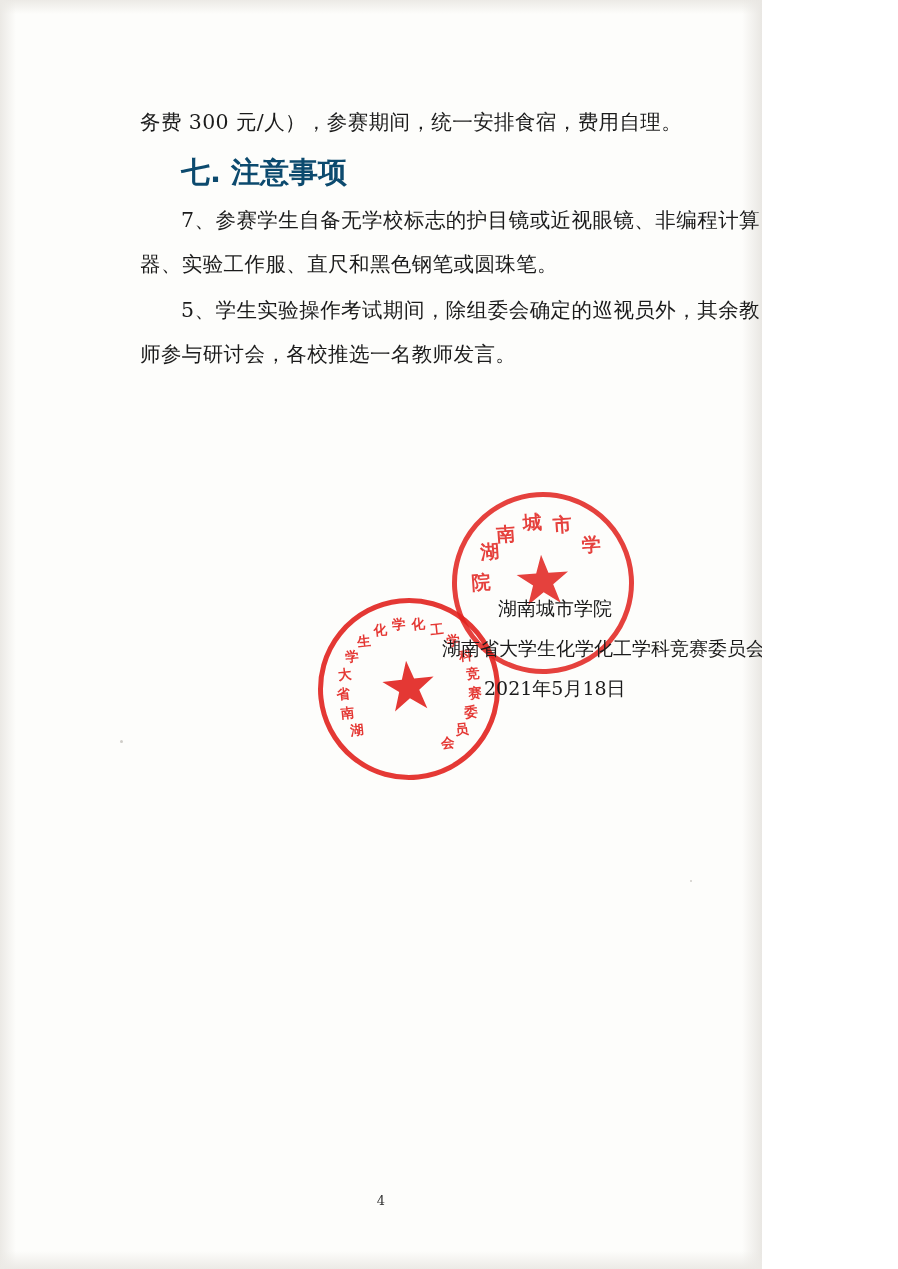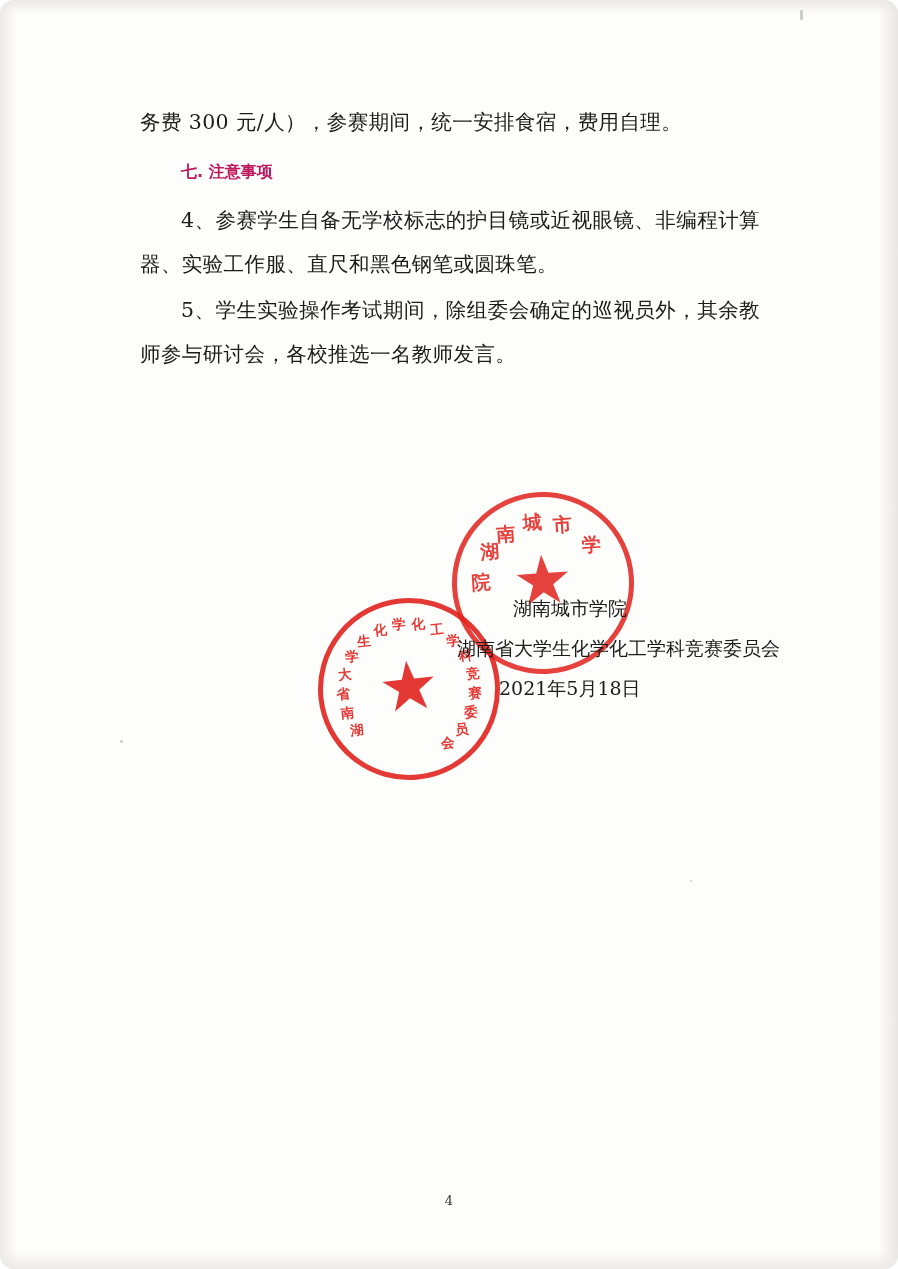--- a/index.html
+++ b/index.html
@@ -12,12 +12,11 @@
   }
   .page {
     position: relative;
-    width: 898px;
+    width: 762px;
     height: 1269px;
     background: #fdfdfb;
     overflow: hidden;
     box-sizing: border-box;
-    border-radius: 14px;
   }
   
   .scan-edge-top {

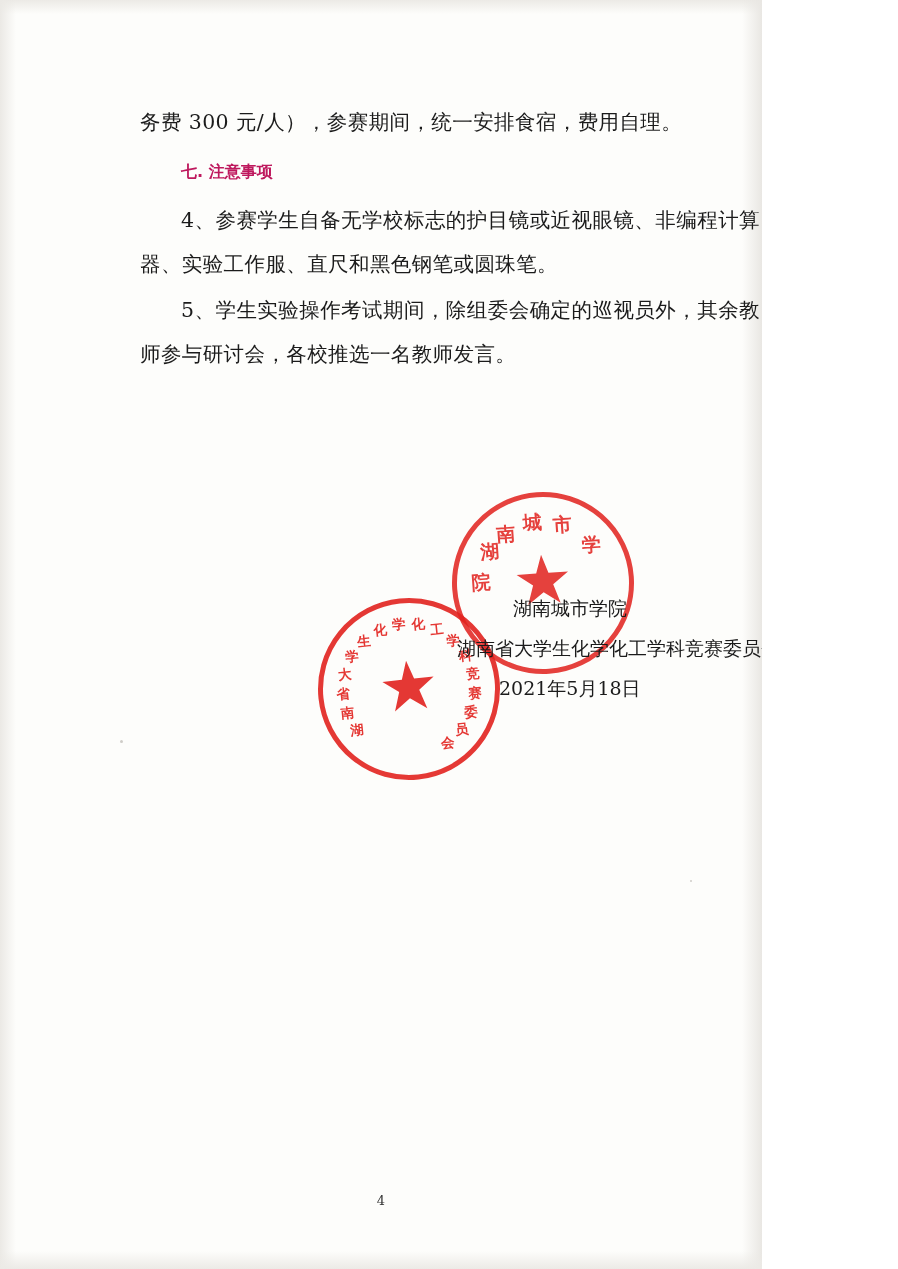--- a/index.html
+++ b/index.html
@@ -73,10 +73,10 @@
     text-indent: 41px;
   }
   .heading {
-    font-size: 16px;
+    font-size: 29px;
     line-height: 48px;
     font-weight: bold;
-    color: #be185d;
+    color: #0c4a6e;
     margin: 4px 0 2px 0;
     text-indent: 41px;
     font-family: "DejaVu Sans", "Liberation Sans", sans-serif;

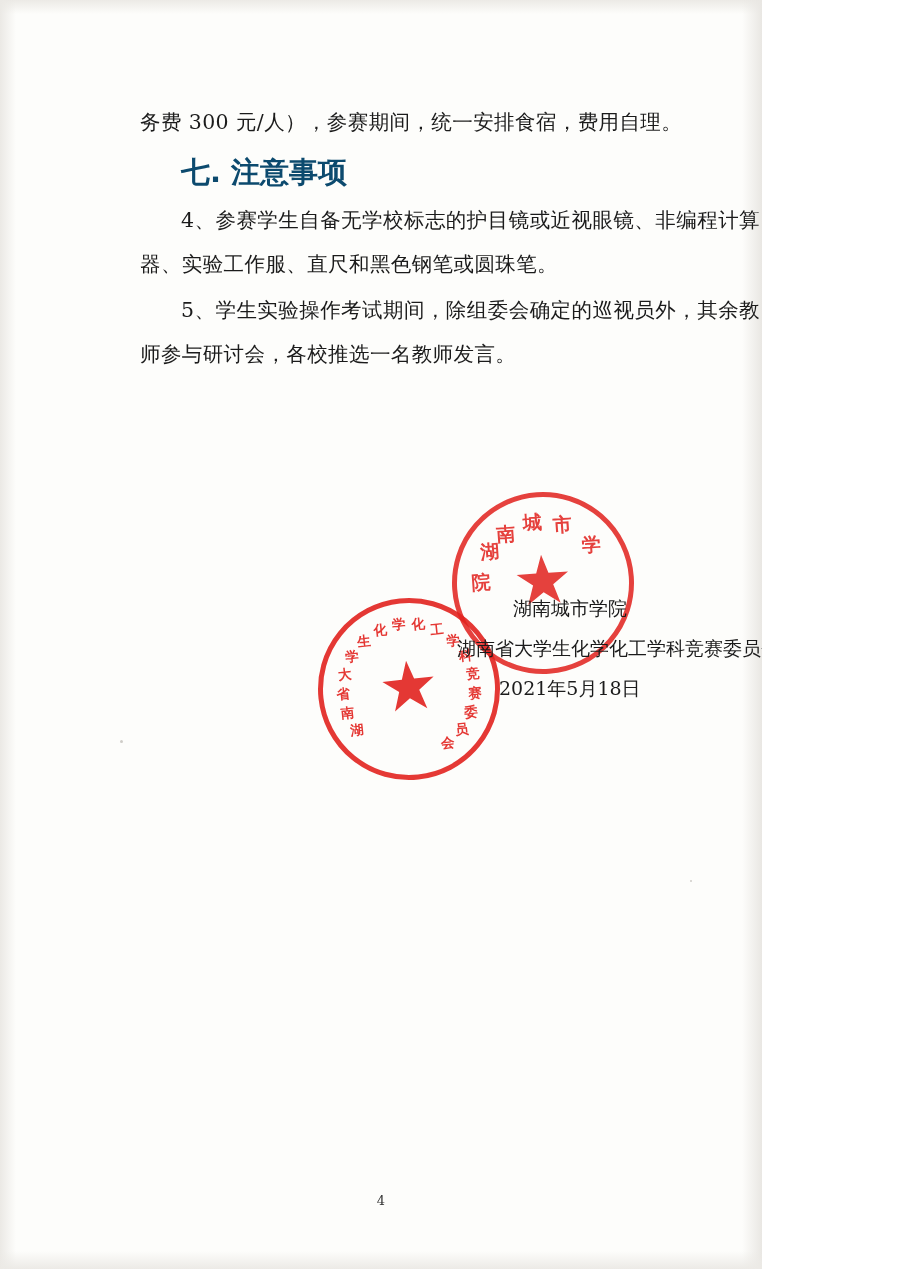--- a/index.html
+++ b/index.html
@@ -194,7 +194,7 @@
   <div class="content">
     <p class="para">务费 300 元/人），参赛期间，统一安排食宿，费用自理。</p>
     <p class="heading">七. 注意事项</p>
-    <p class="para indent">4、参赛学生自备无学校标志的护目镜或近视眼镜、非编程计算器、实验工作服、直尺和黑色钢笔或圆珠笔。</p>
+    <p class="para indent">7、参赛学生自备无学校标志的护目镜或近视眼镜、非编程计算器、实验工作服、直尺和黑色钢笔或圆珠笔。</p>
     <p class="para indent">5、学生实验操作考试期间，除组委会确定的巡视员外，其余教师参与研讨会，各校推选一名教师发言。</p>
   </div>
 

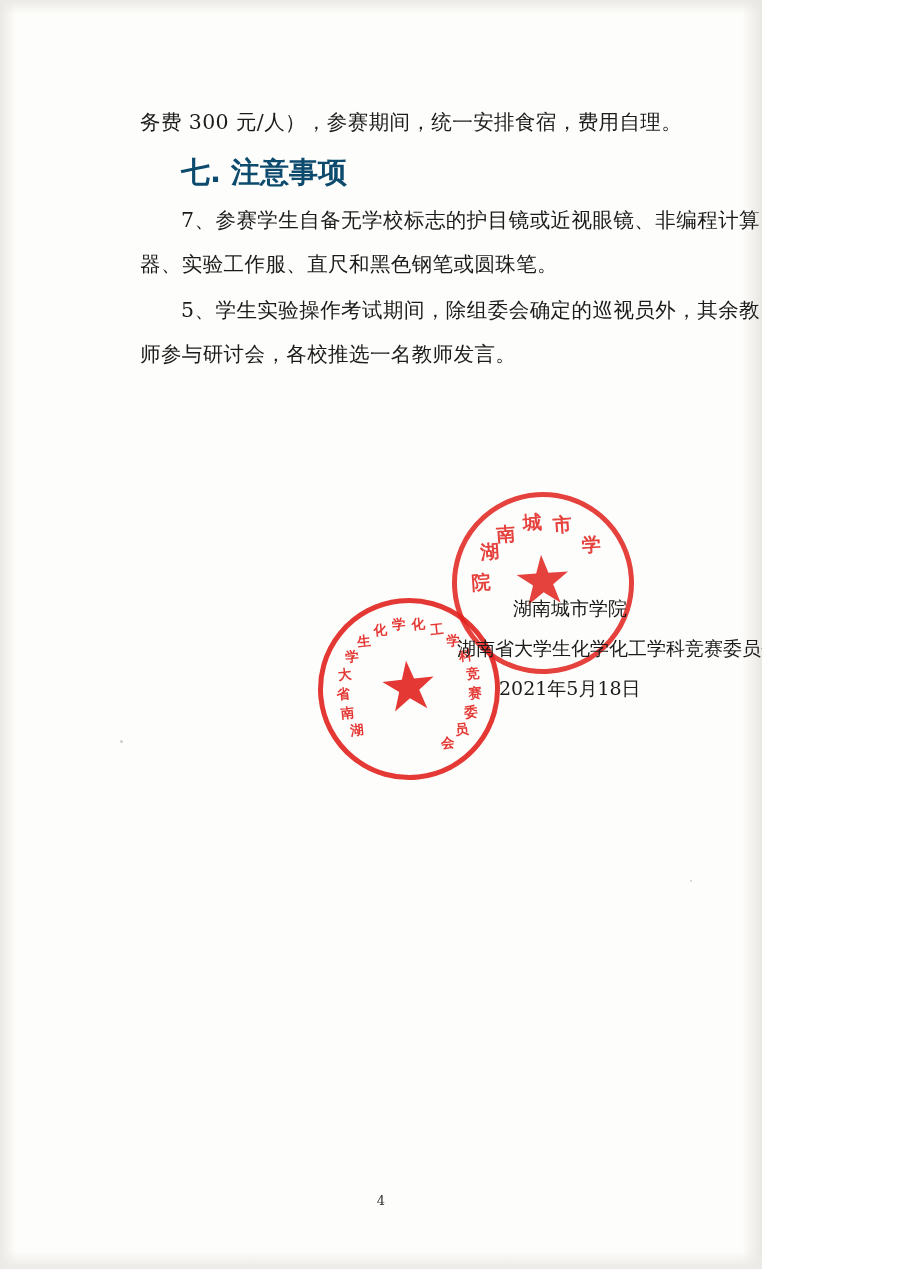--- a/index.html
+++ b/index.html
@@ -84,7 +84,7 @@
 
   .signature-block {
     position: absolute;
-    left: 457px;
+    left: 442px;
     top: 588px;
     width: 340px;
     text-align: left;

